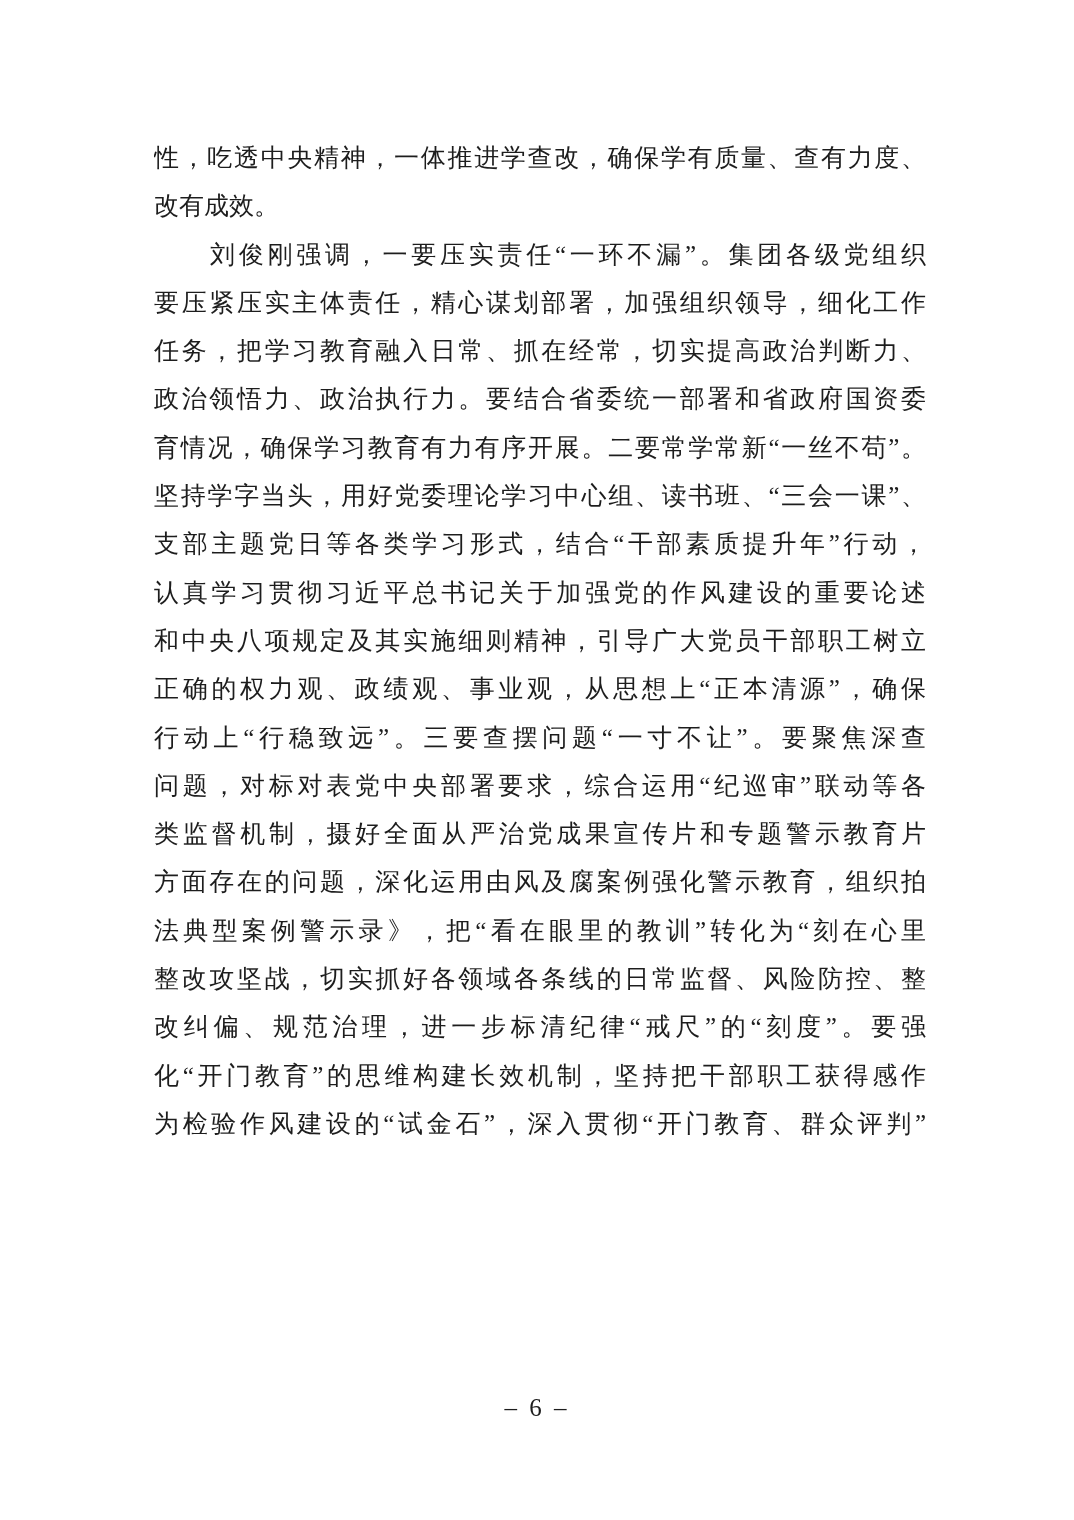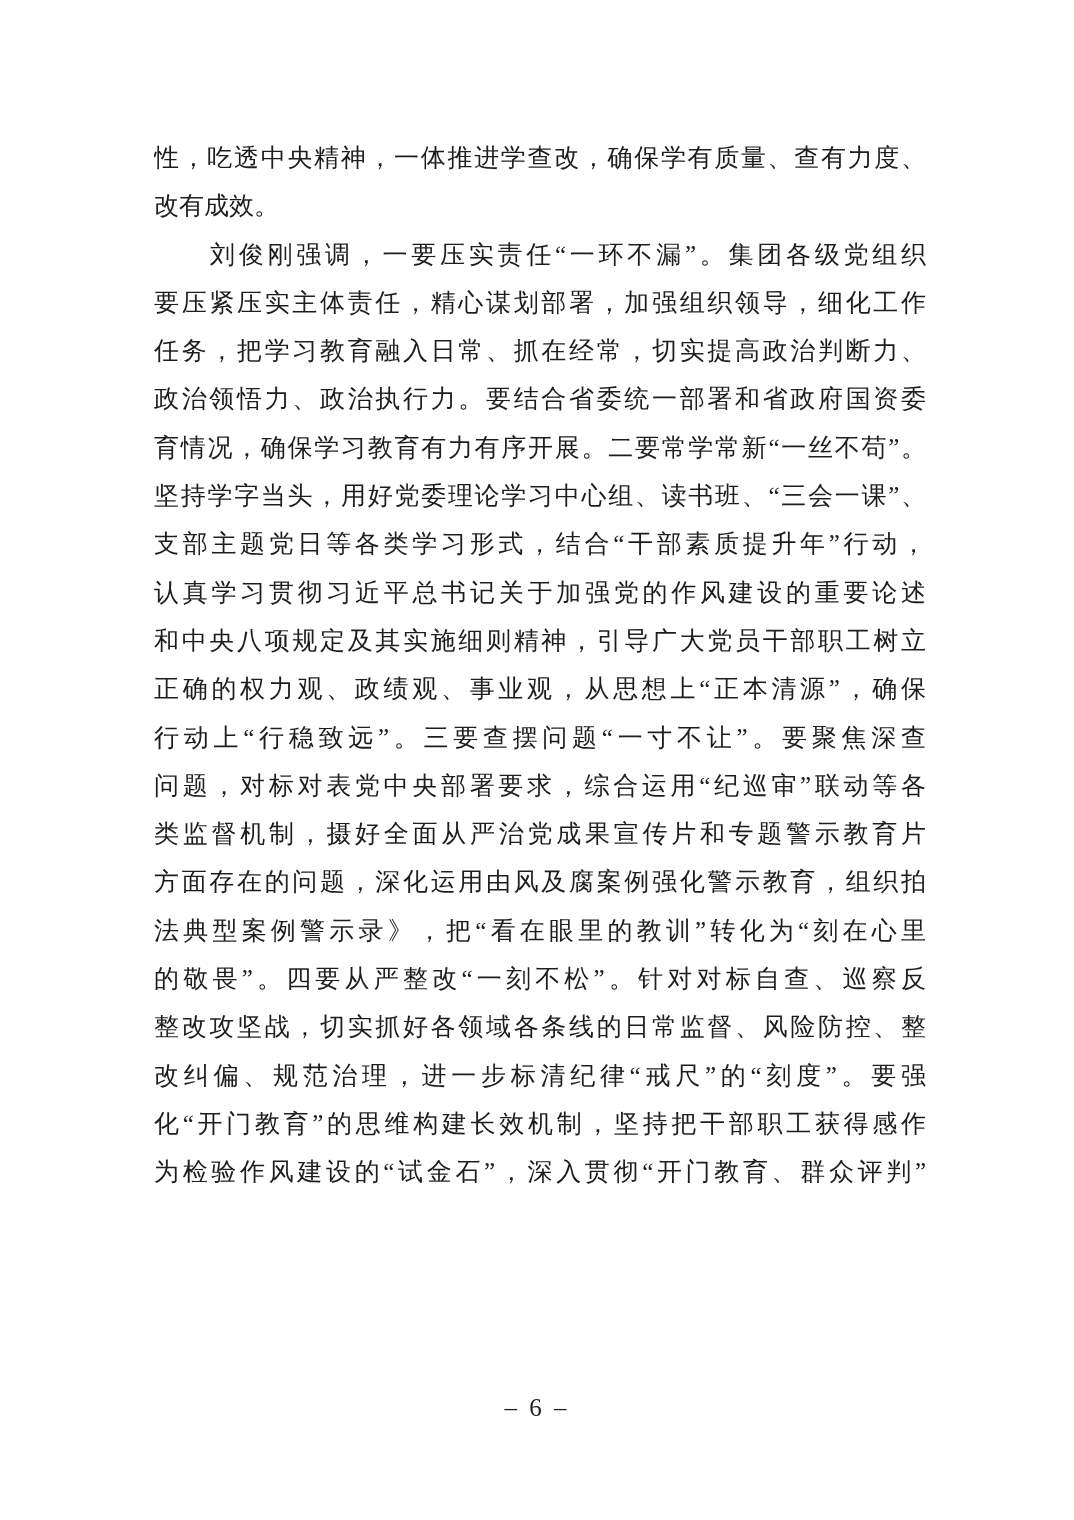--- a/index.html
+++ b/index.html
@@ -73,7 +73,6 @@
       <div class="line">类监督机制，摄好全面从严治党成果宣传片和专题警示教育片</div>
       <div class="line">方面存在的问题，深化运用由风及腐案例强化警示教育，组织拍</div>
       <div class="line">法典型案例警示录》，把“看在眼里的教训”转化为“刻在心里</div>
-      <div class="line">的敬畏”。四要从严整改“一刻不松”。针对对标自查、巡察反</div>
       <div class="line">整改攻坚战，切实抓好各领域各条线的日常监督、风险防控、整</div>
       <div class="line">改纠偏、规范治理，进一步标清纪律“戒尺”的“刻度”。要强</div>
       <div class="line">化“开门教育”的思维构建长效机制，坚持把干部职工获得感作</div>

